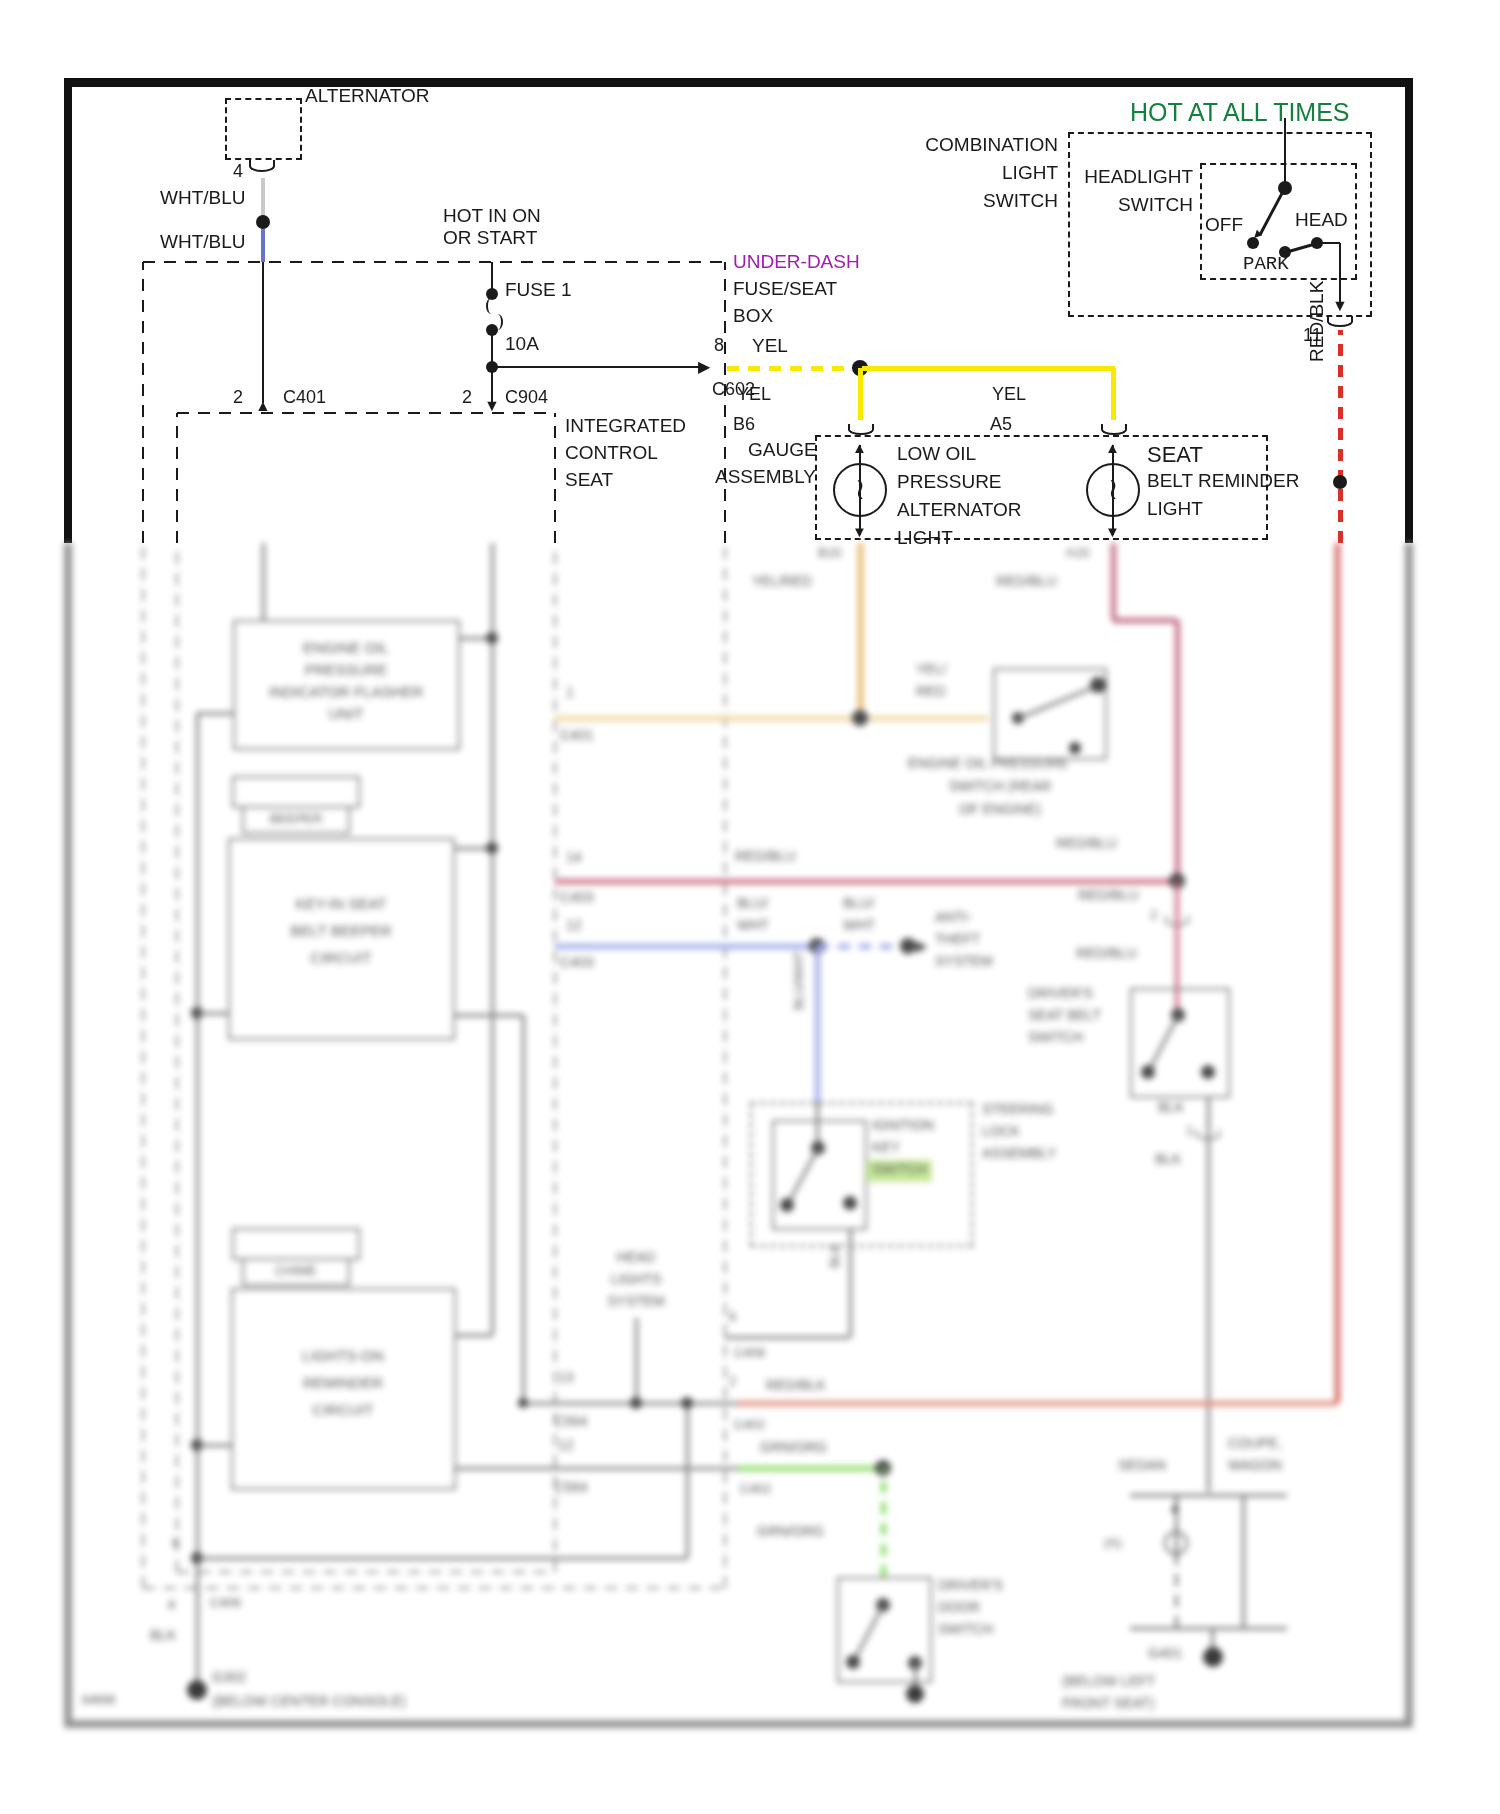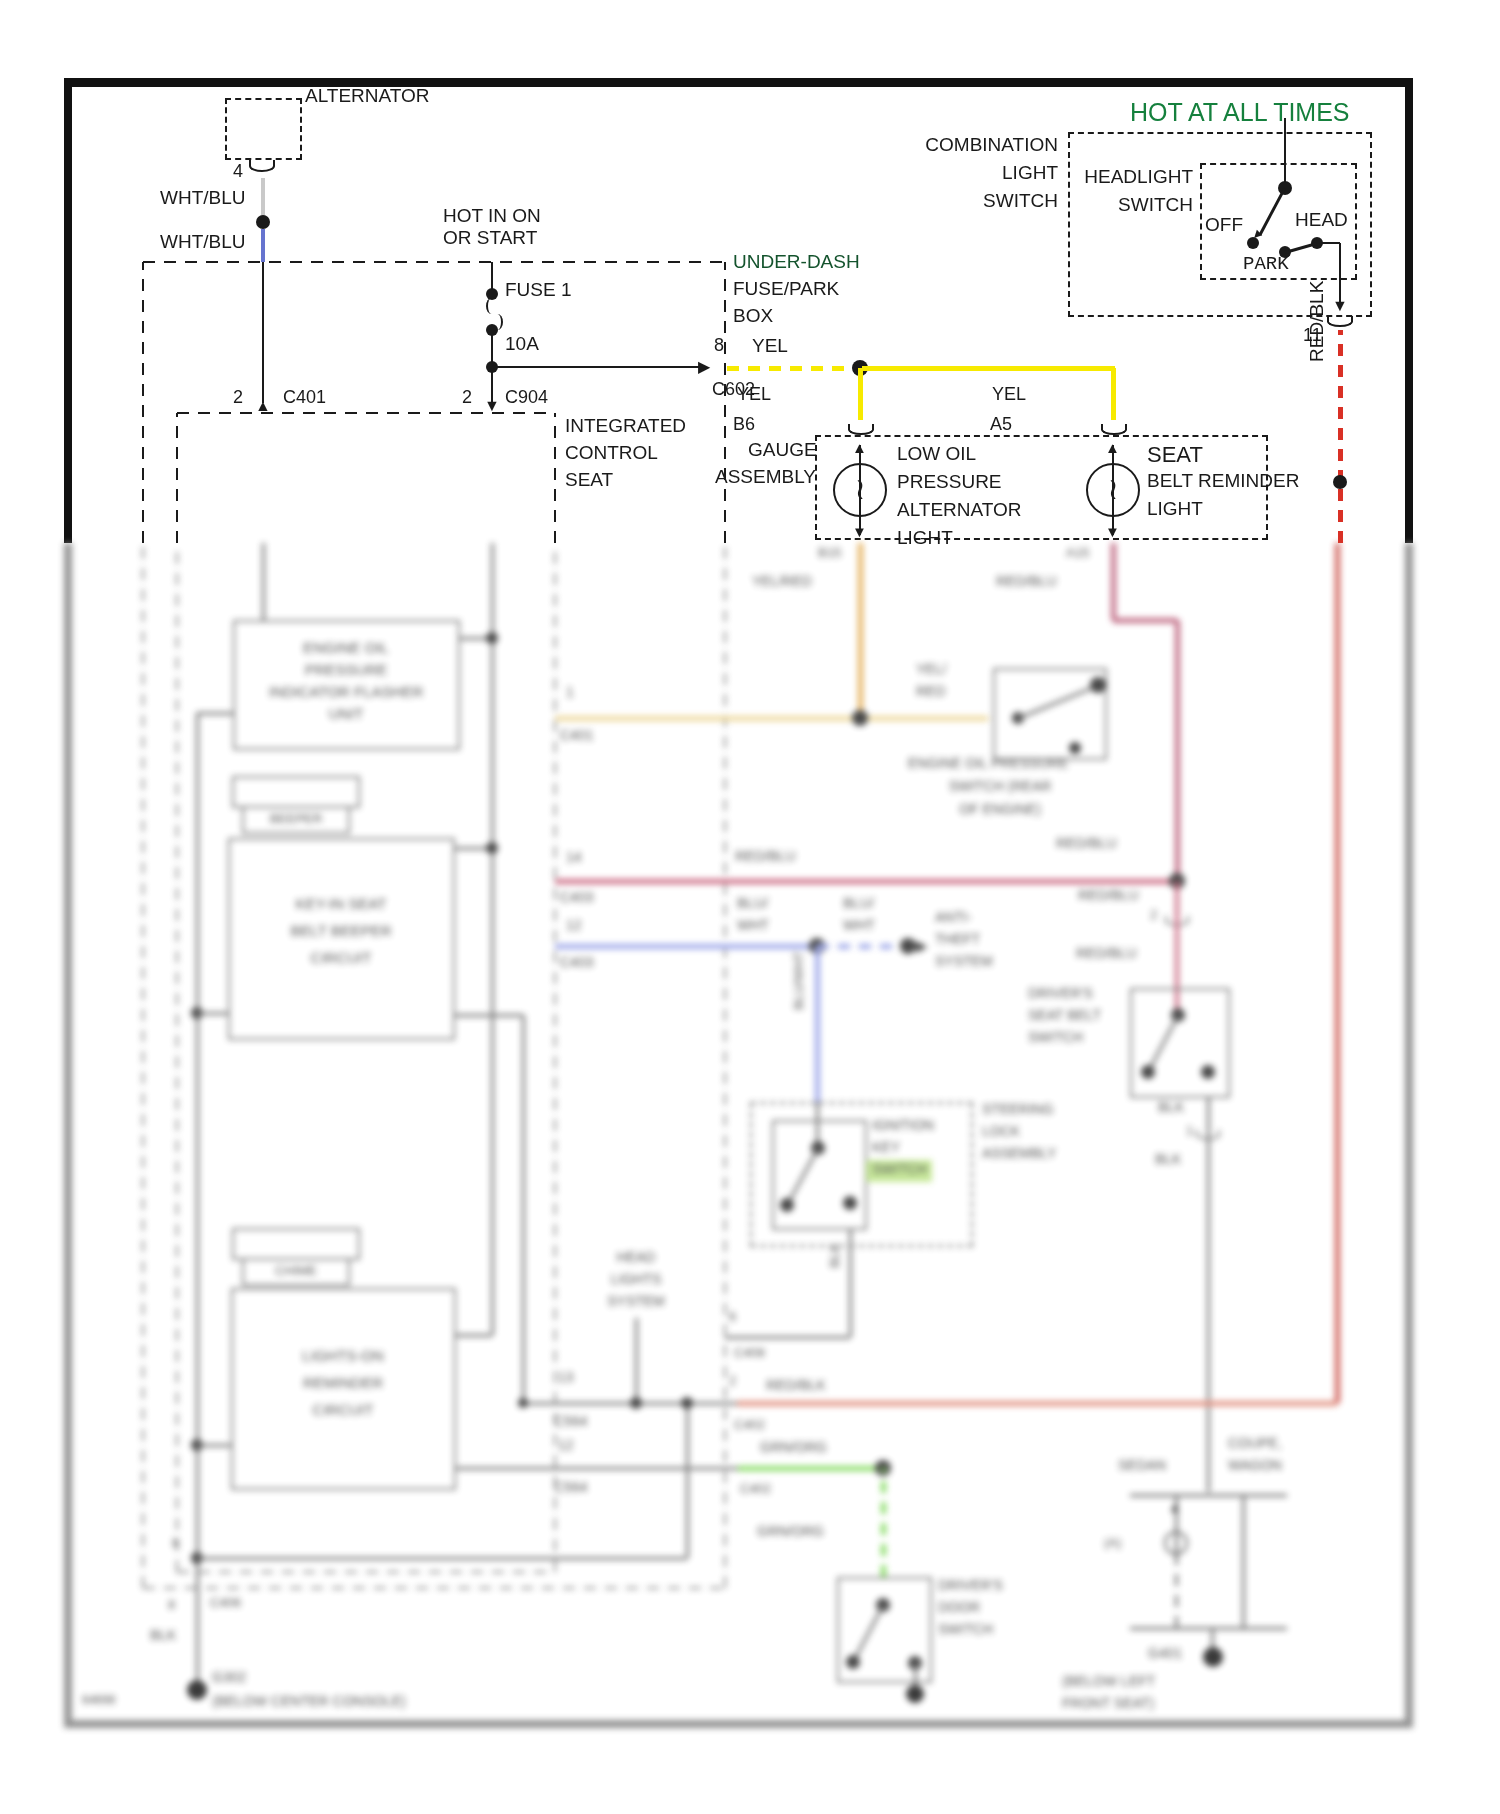--- a/index.html
+++ b/index.html
@@ -54,7 +54,7 @@
       <div class="wire" style="left: 143px; top: 260.75px; width: 582px; height: 2.5px; background: repeating-linear-gradient(90deg, rgb(26, 26, 26) 0px, rgb(26, 26, 26) 12px, transparent 12px, transparent 21px);"></div>
       <div class="wire" style="left: 141.75px; top: 262px; width: 2.5px; height: 281px; background: repeating-linear-gradient(0deg, rgb(26, 26, 26) 0px, rgb(26, 26, 26) 12px, transparent 12px, transparent 21px);"></div>
       <div class="wire" style="left: 723.75px; top: 262px; width: 2.5px; height: 281px; background: repeating-linear-gradient(0deg, rgb(26, 26, 26) 0px, rgb(26, 26, 26) 12px, transparent 12px, transparent 21px);"></div>
-      <div class="lbl" style="left: 733px; top: 252px; font-size: 19px; color: #14532d;">UNDER-DASH</div>
+      <div class="lbl" style="left: 733px; top: 252px; font-size: 19px; color: #a21caf;">UNDER-DASH</div>
       <div class="lbl" style="left: 733px; top: 279px; font-size: 19px; color: rgb(26, 26, 26);">FUSE/PARK</div>
       <div class="lbl" style="left: 733px; top: 306px; font-size: 19px; color: rgb(26, 26, 26);">BOX</div>
       <div class="wire" style="left: 177px; top: 411.75px; width: 378px; height: 2.5px; background: repeating-linear-gradient(90deg, rgb(26, 26, 26) 0px, rgb(26, 26, 26) 12px, transparent 12px, transparent 21px);"></div>

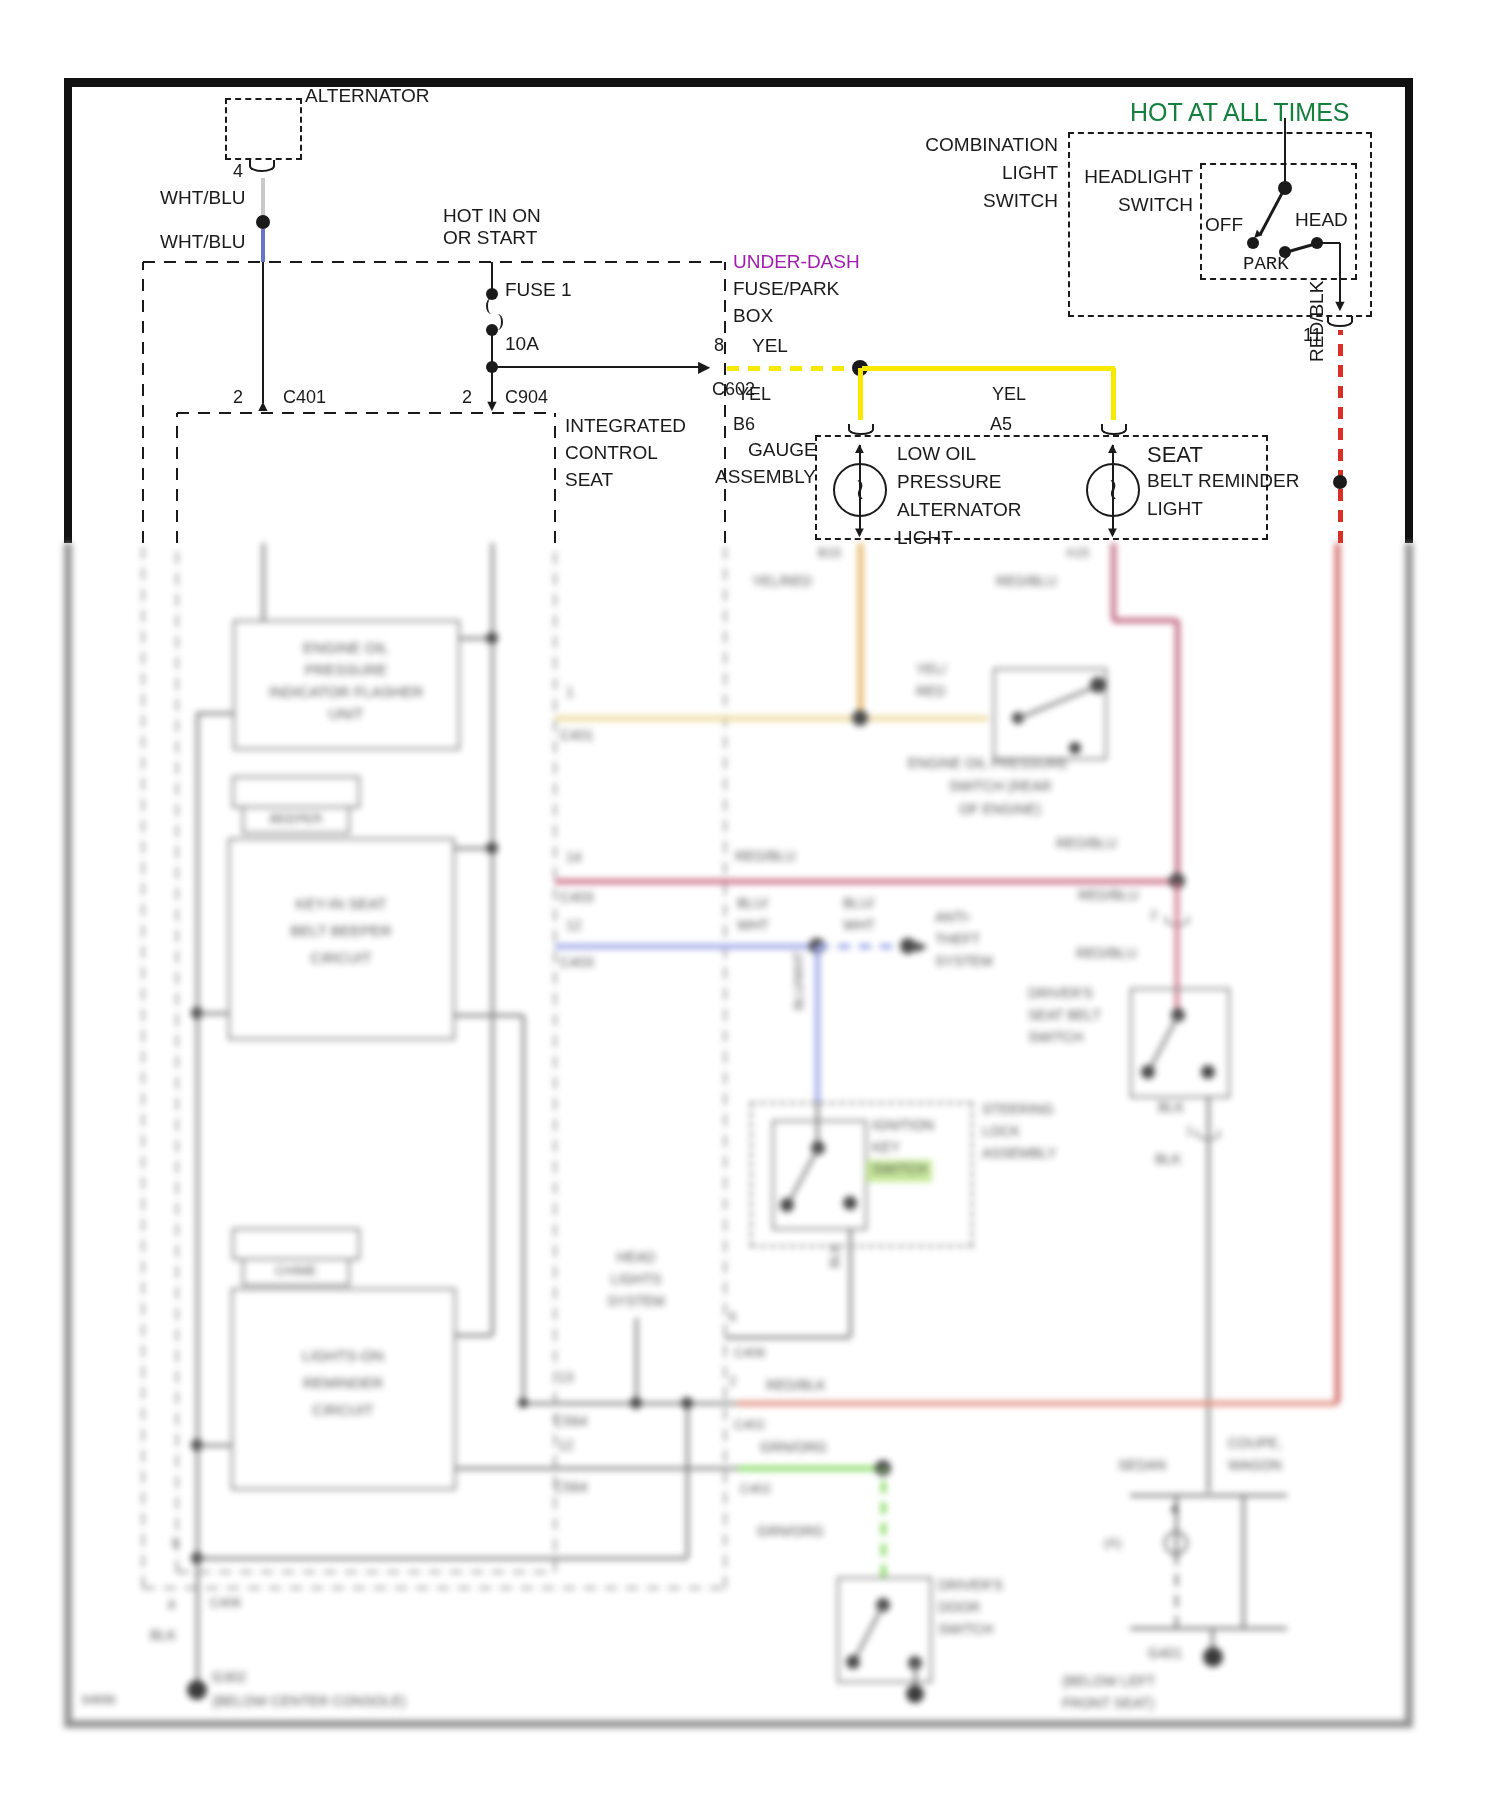--- a/index.html
+++ b/index.html
@@ -55,7 +55,7 @@
       <div class="wire" style="left: 141.75px; top: 262px; width: 2.5px; height: 281px; background: repeating-linear-gradient(0deg, rgb(26, 26, 26) 0px, rgb(26, 26, 26) 12px, transparent 12px, transparent 21px);"></div>
       <div class="wire" style="left: 723.75px; top: 262px; width: 2.5px; height: 281px; background: repeating-linear-gradient(0deg, rgb(26, 26, 26) 0px, rgb(26, 26, 26) 12px, transparent 12px, transparent 21px);"></div>
       <div class="lbl" style="left: 733px; top: 252px; font-size: 19px; color: #a21caf;">UNDER-DASH</div>
-      <div class="lbl" style="left: 733px; top: 279px; font-size: 19px; color: rgb(26, 26, 26);">FUSE/PARK</div>
+      <div class="lbl" style="left: 733px; top: 279px; font-size: 19px; color: rgb(26, 26, 26);">FUSE/SEAT</div>
       <div class="lbl" style="left: 733px; top: 306px; font-size: 19px; color: rgb(26, 26, 26);">BOX</div>
       <div class="wire" style="left: 177px; top: 411.75px; width: 378px; height: 2.5px; background: repeating-linear-gradient(90deg, rgb(26, 26, 26) 0px, rgb(26, 26, 26) 12px, transparent 12px, transparent 21px);"></div>
       <div class="wire" style="left: 175.75px; top: 413px; width: 2.5px; height: 130px; background: repeating-linear-gradient(0deg, rgb(26, 26, 26) 0px, rgb(26, 26, 26) 12px, transparent 12px, transparent 21px);"></div>

